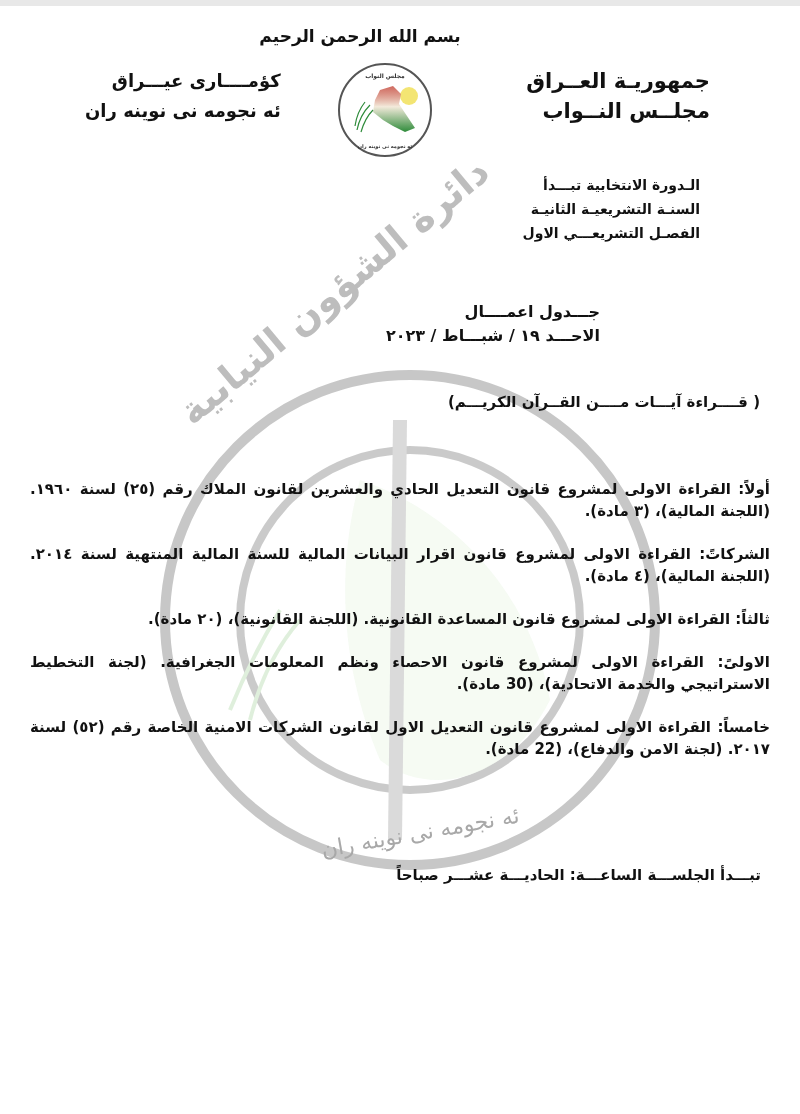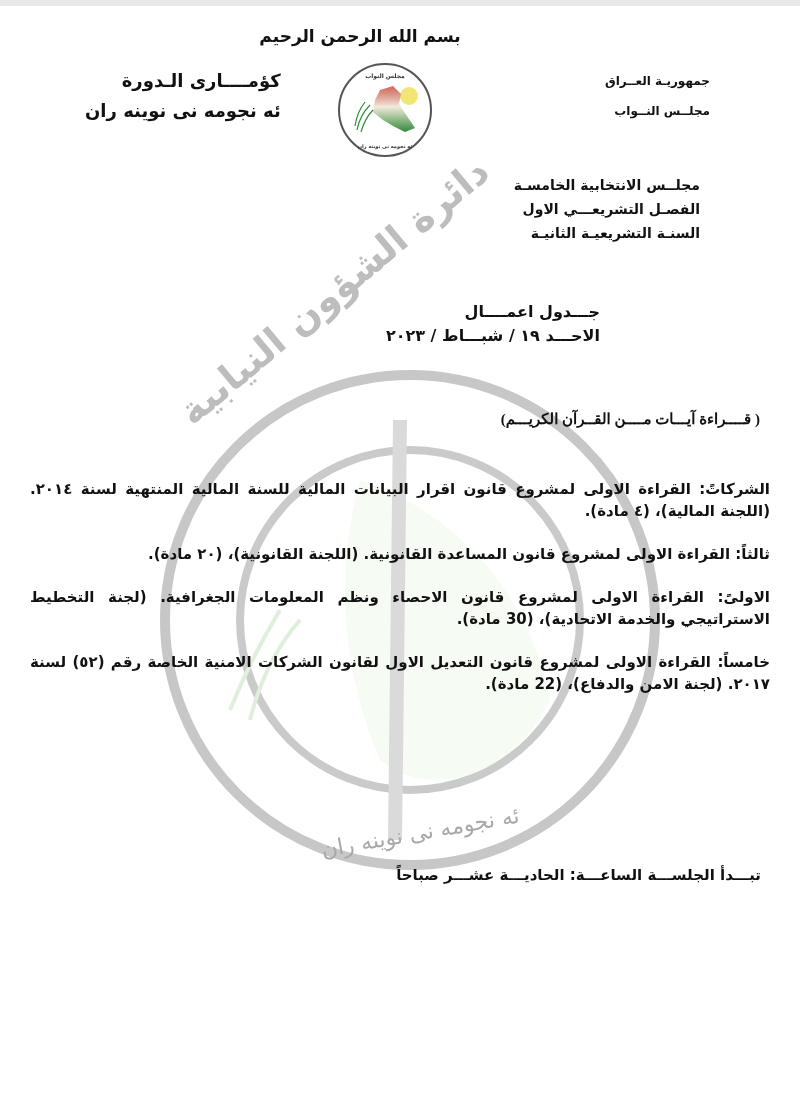--- a/index.html
+++ b/index.html
@@ -148,7 +148,7 @@
   </div>
 
   <div class="hdr-left">
-    <div>كؤمــــارى الـدورة</div>
+    <div>كؤمــــارى عيـــراق</div>
     <div>ئه نجومه نى نوينه ران</div>
   </div>
 

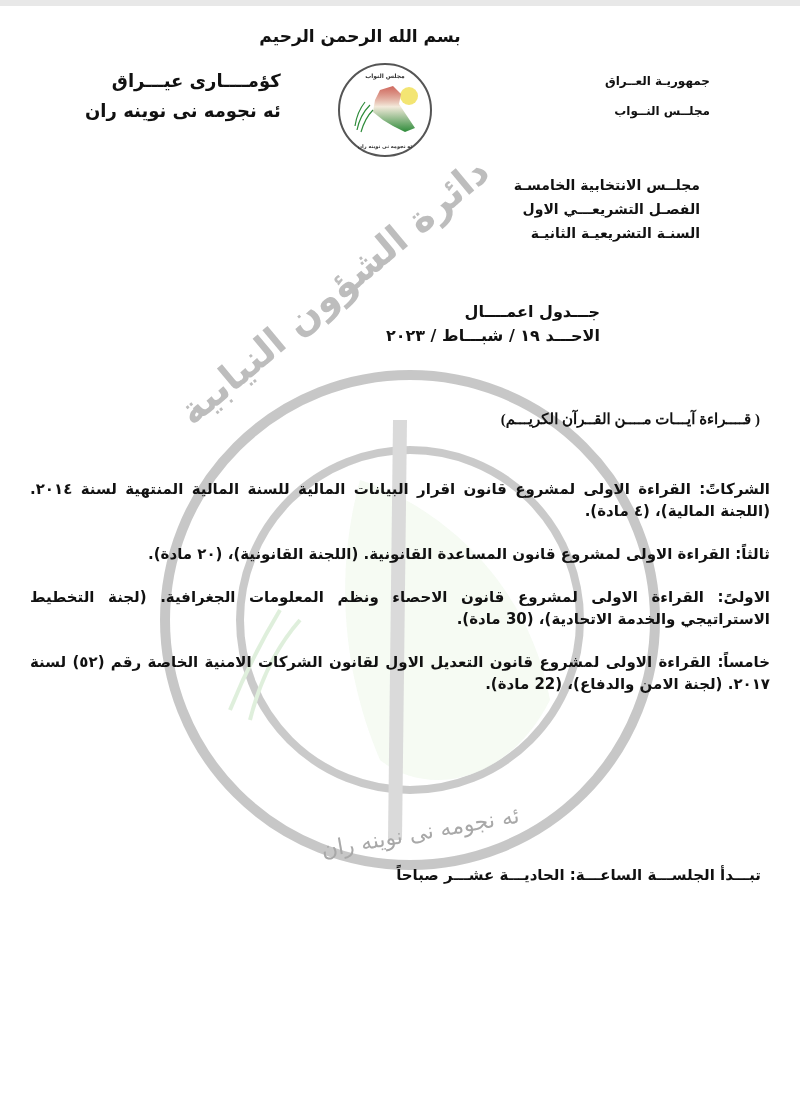--- a/index.html
+++ b/index.html
@@ -33,7 +33,7 @@
       position: absolute;
       right: 90px;
       top: 66px;
-      font-size: 12px;
+      font-size: 21px;
       line-height: 30px;
       text-align: right;
     }

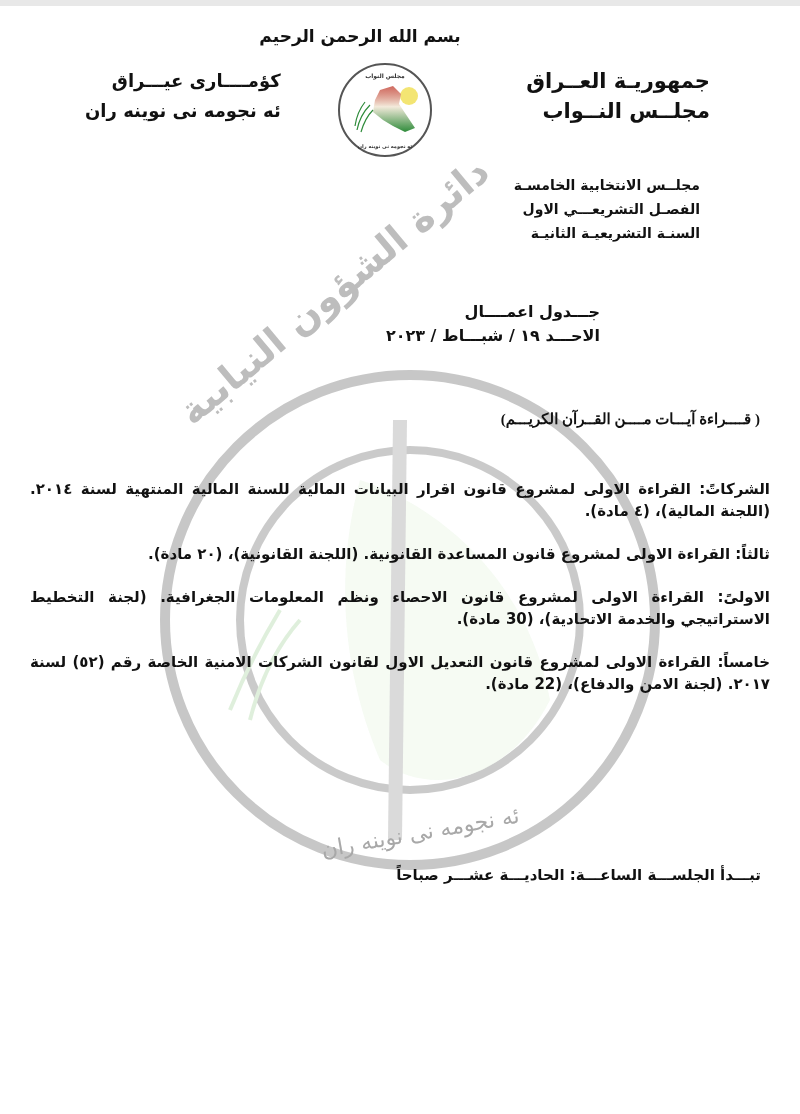--- a/index.html
+++ b/index.html
@@ -171,7 +171,7 @@
   </svg>
 
   <div class="session-info">
-    <div>مجلــس الانتخابية الخامسـة</div>
+    <div>الـدورة الانتخابية تبـــدأ</div>
     <div>الفصـل التشريعـــي  الاول</div>
     <div>السنـة التشريعيـة الثانيـة</div>
   </div>

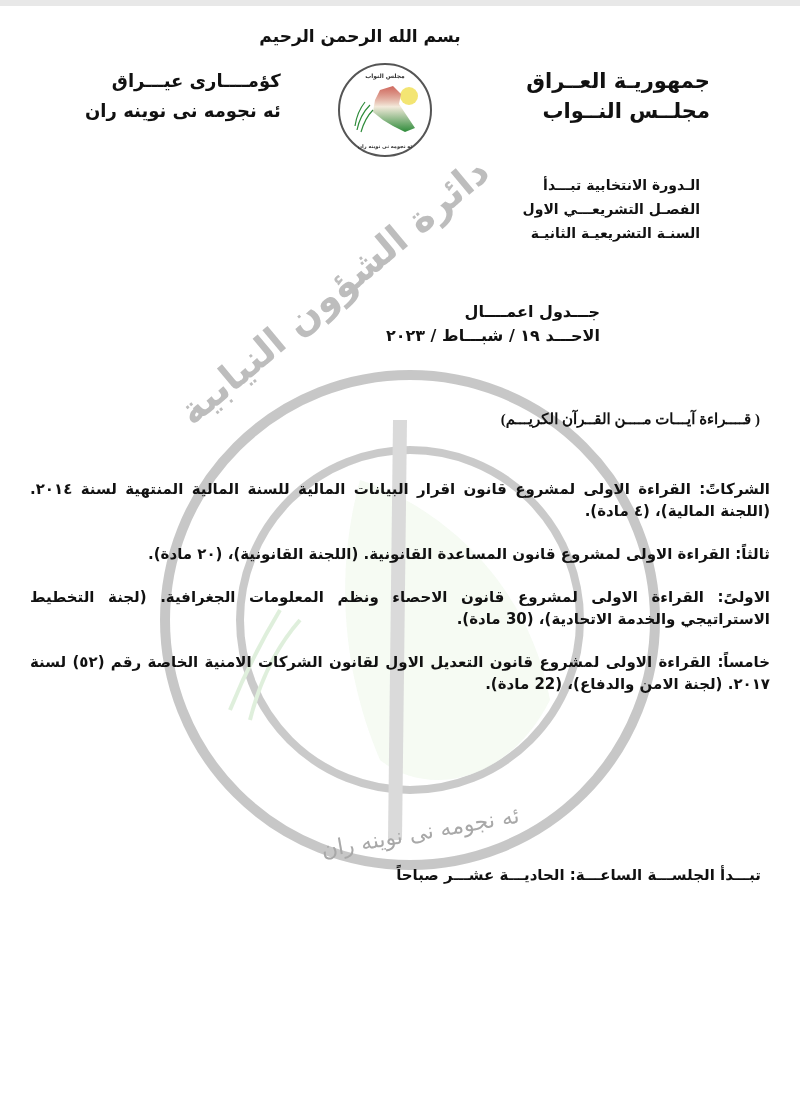--- a/index.html
+++ b/index.html
@@ -172,8 +172,8 @@
 
   <div class="session-info">
     <div>الـدورة الانتخابية تبـــدأ</div>
+    <div>السنـة التشريعيـة الثانيـة</div>
     <div>الفصـل التشريعـــي  الاول</div>
-    <div>السنـة التشريعيـة الثانيـة</div>
   </div>
 
   <div class="agenda-head">

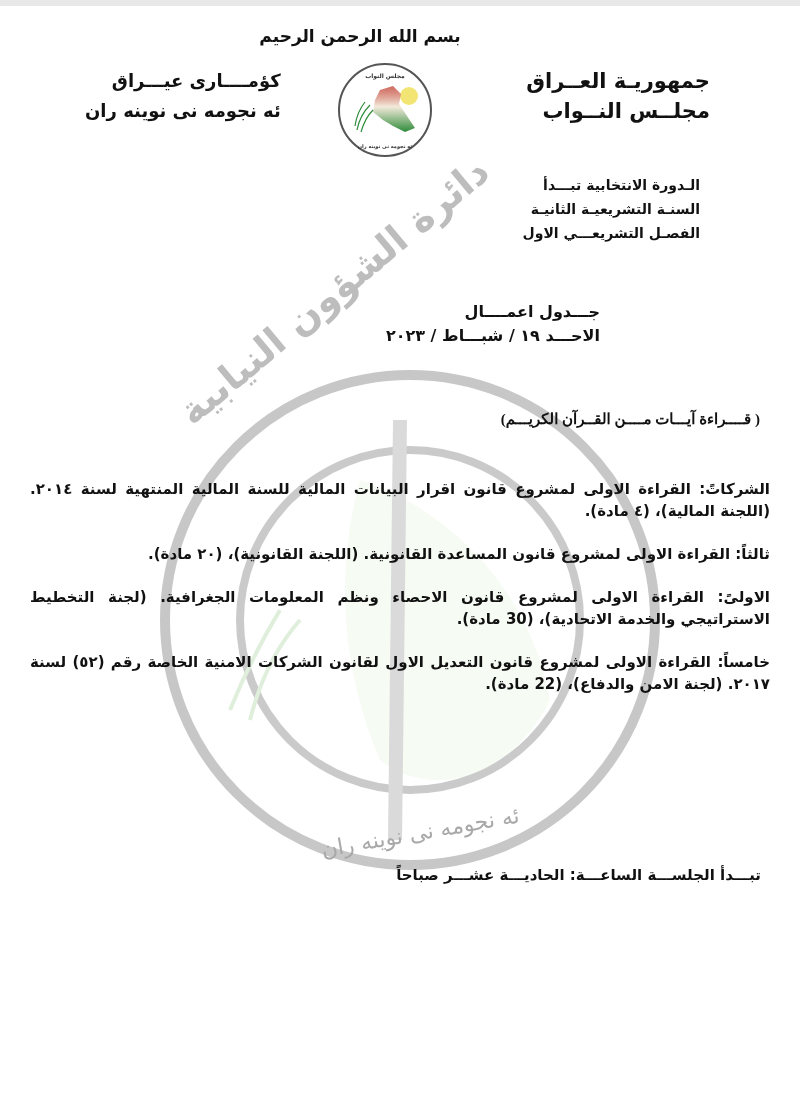--- a/index.html
+++ b/index.html
@@ -72,9 +72,8 @@
     .quran {
       position: absolute;
       right: 40px;
-      top: 410px;
+      top: 393px;
       font-size: 15px;
-      font-family: Liberation Serif, serif;
     }
     .items {
       position: absolute;

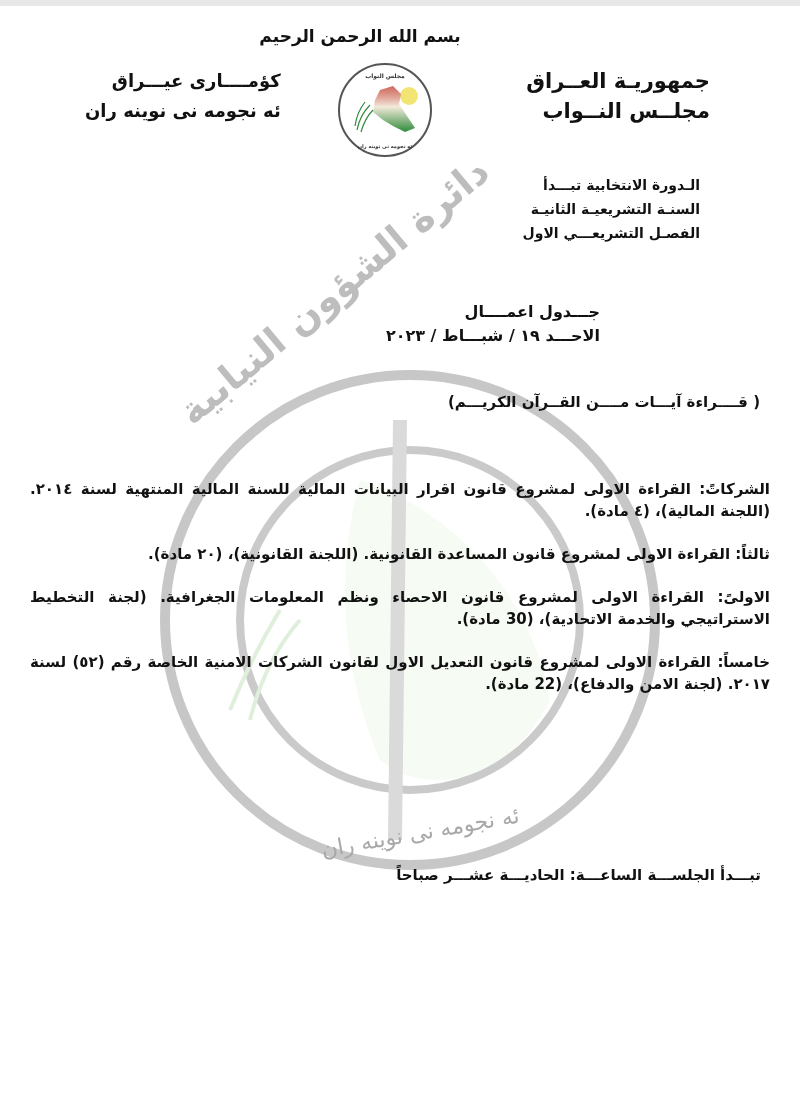--- a/index.html
+++ b/index.html
@@ -184,6 +184,10 @@
 
   <div class="items">
     <div class="item">
+      <span>أولاً:</span>
+      <span>القراءة الاولى لمشروع  قانون التعديل الحادي والعشرين لقانون الملاك رقم (٢٥) لسنة ١٩٦٠. (اللجنة المالية)، (٣ مادة).</span>
+    </div>
+    <div class="item">
       <span>الشركاتً:</span>
       <span>القراءة الاولى لمشروع قانون اقرار البيانات المالية للسنة المالية المنتهية لسنة ٢٠١٤. (اللجنة المالية)، (٤ مادة).</span>
     </div>

